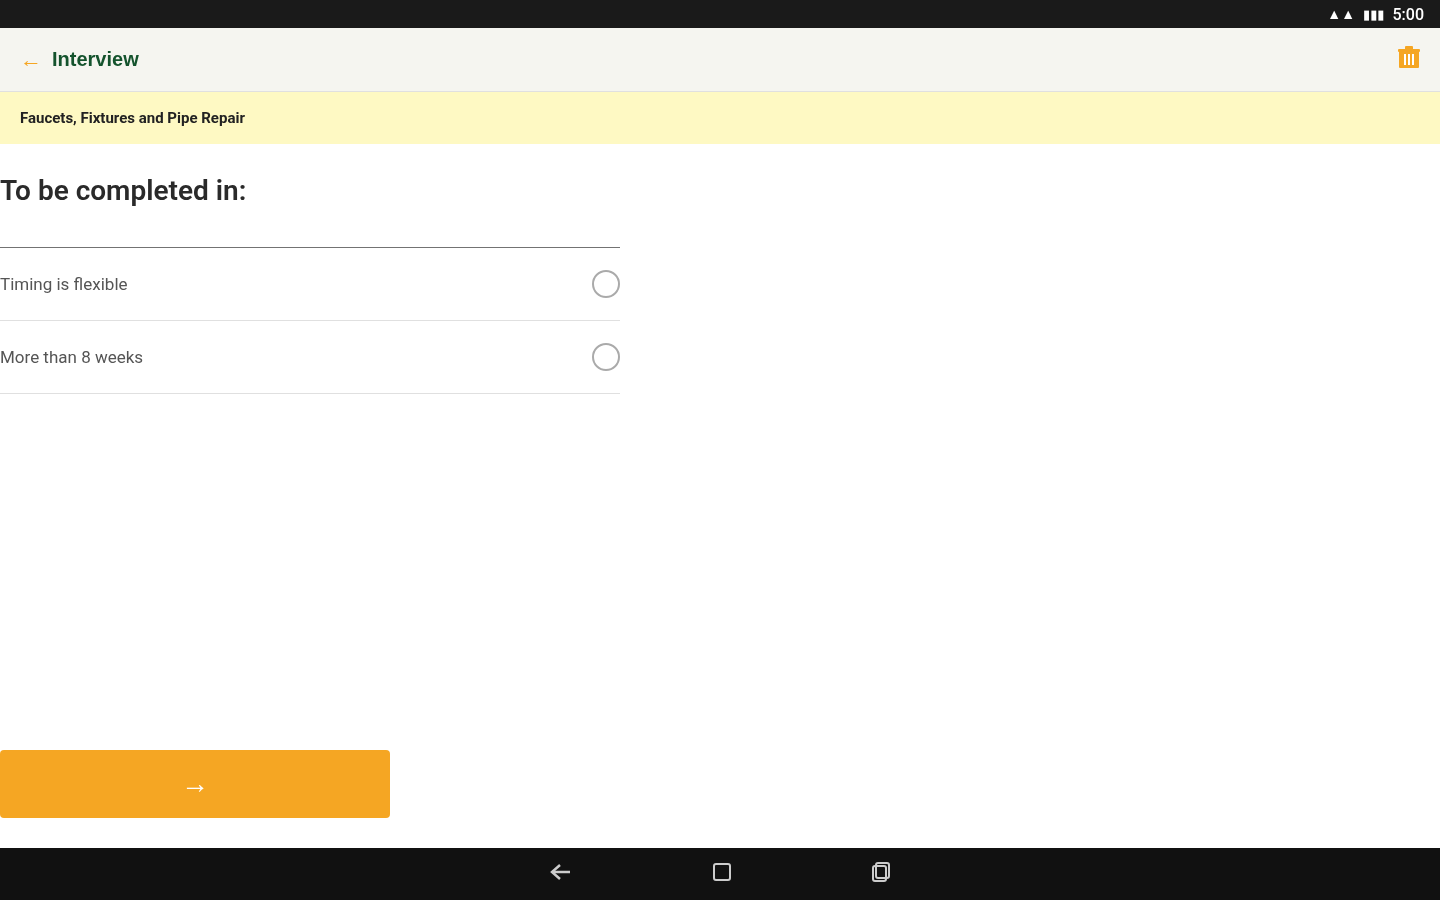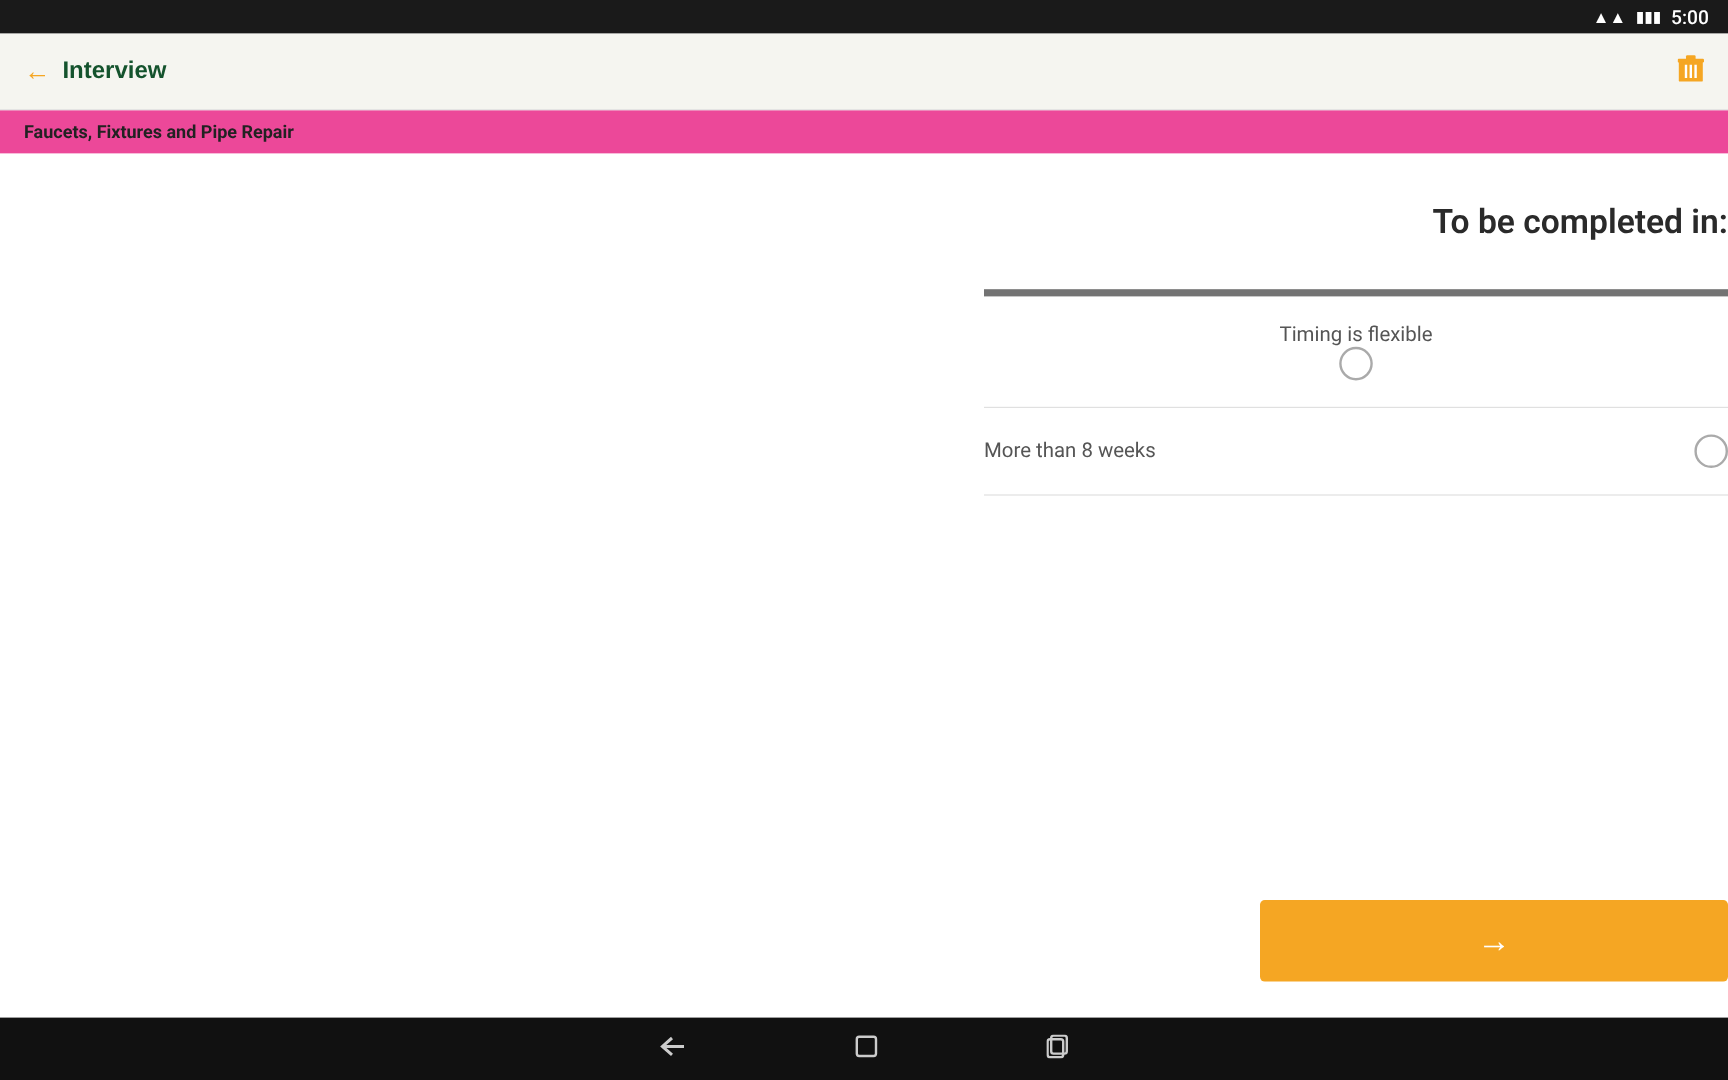--- a/index.html
+++ b/index.html
@@ -70,8 +70,8 @@
 
     
     .category-bar {
-      background: #ec4899;
-      height: 36px;
+      background: #fef9c3;
+      height: 52px;
       display: flex;
       align-items: center;
       padding: 0 20px;

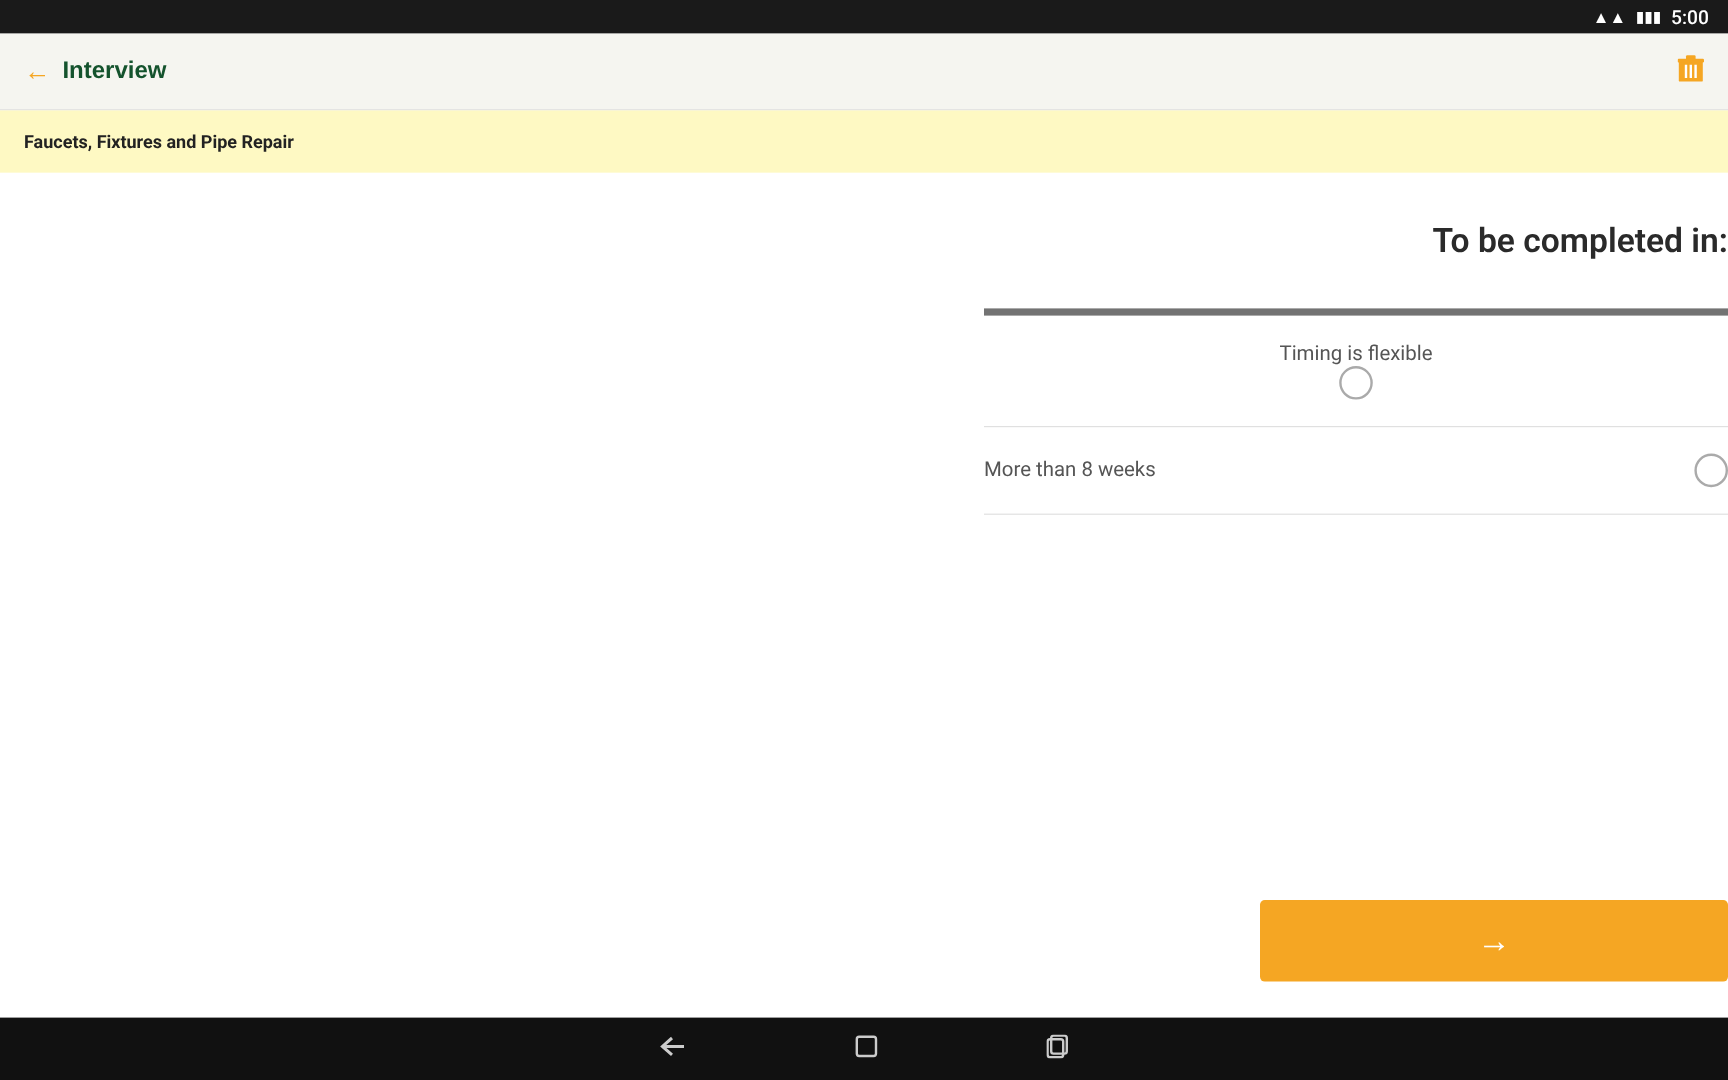--- a/index.html
+++ b/index.html
@@ -88,8 +88,8 @@
       background: #fff;
       display: flex;
       flex-direction: column;
-      align-items: flex-end;
-      padding-top: 40px;
+      align-items: flex-start;
+      padding-top: 30px;
     }
 
     .question-title {

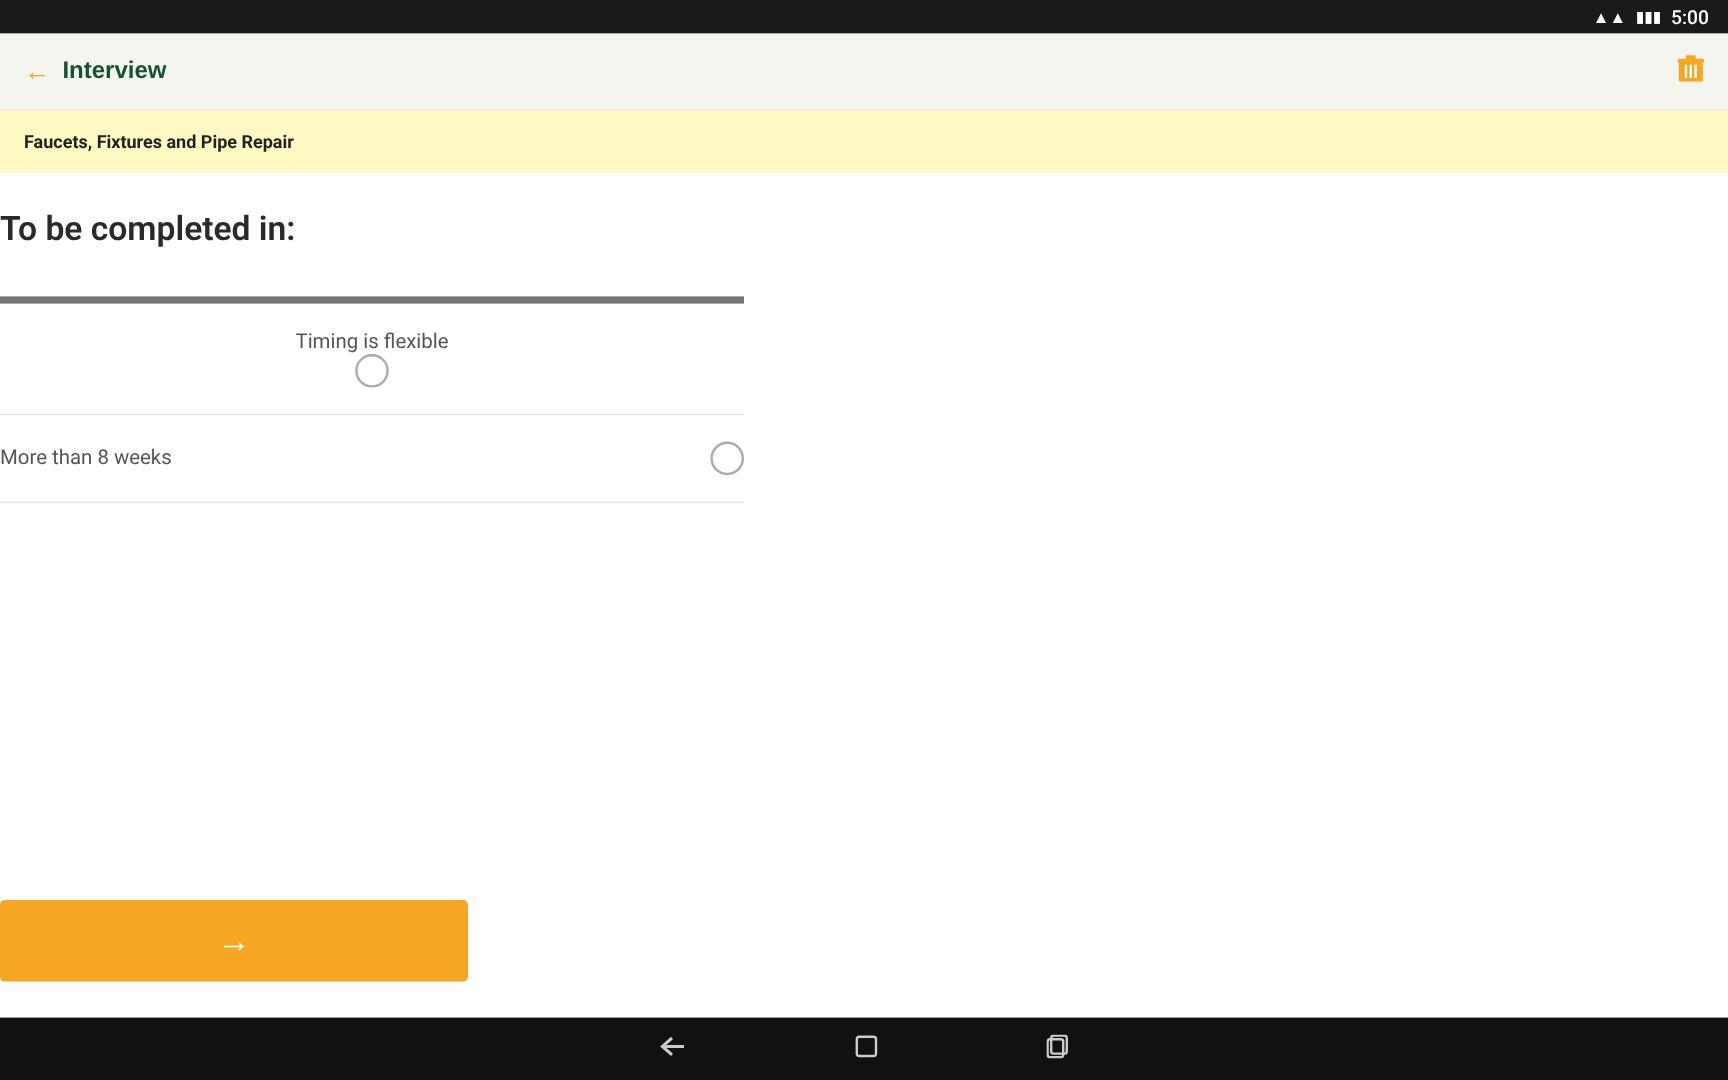--- a/index.html
+++ b/index.html
@@ -112,8 +112,7 @@
       cursor: pointer;
     }
     .option-item:first-child {
-      border-top: 6px solid #737373;
-      flex-direction: column;
+      border-top: 1px solid #737373;
     }
     .option-label {
       font-size: 17px;

